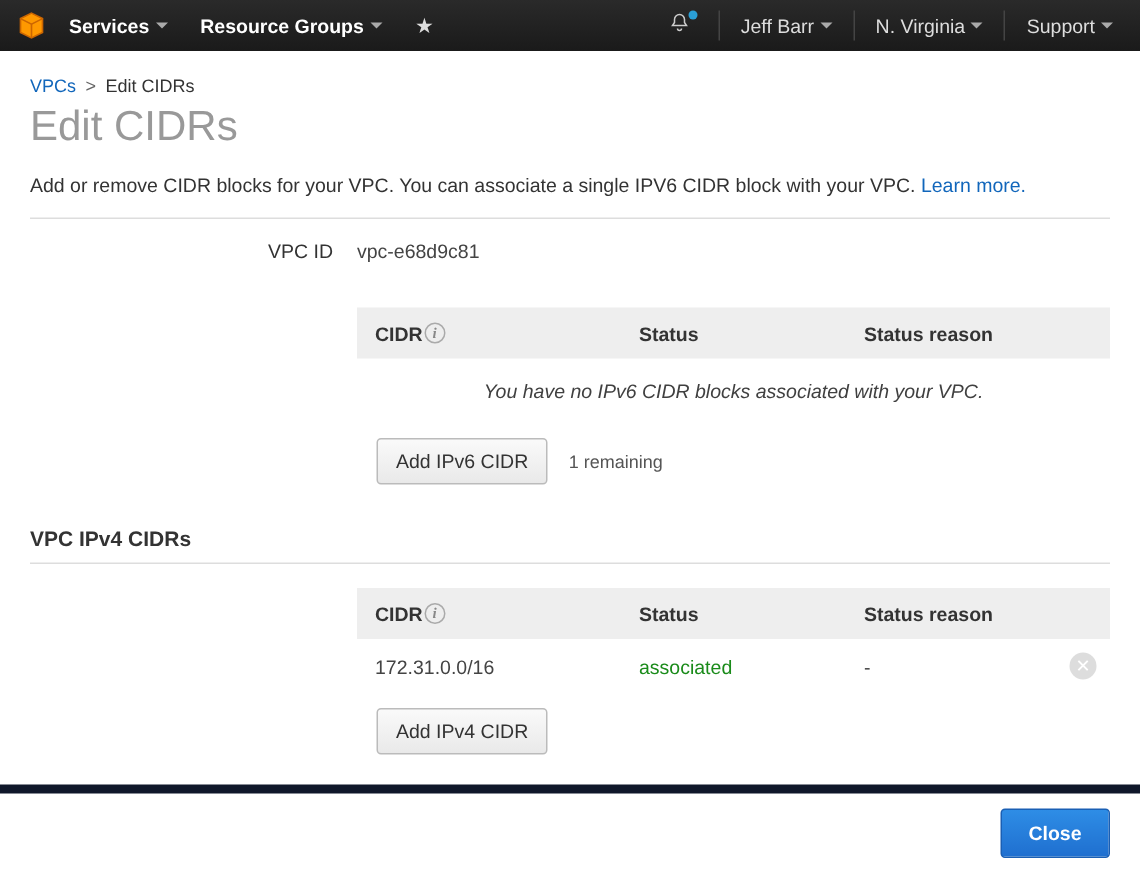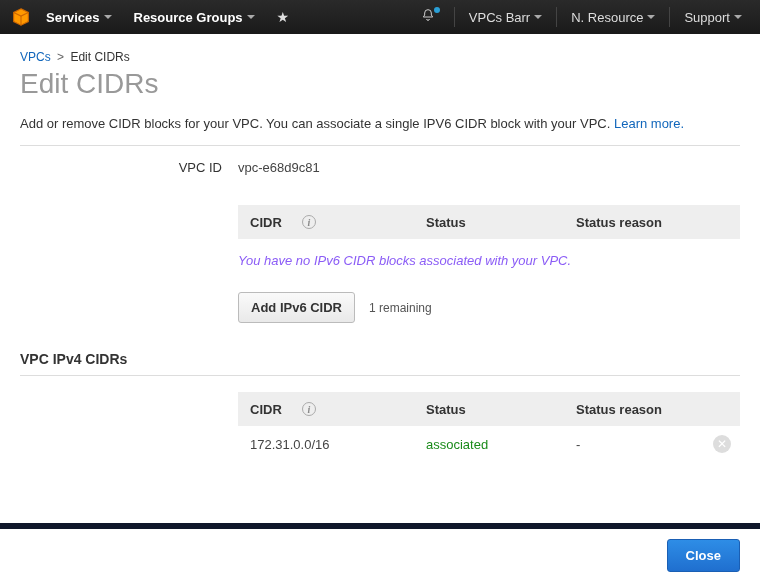--- a/index.html
+++ b/index.html
@@ -247,7 +247,7 @@
   </div>
   <div class="nav-sep"></div>
   <div class="nav-item">
-    <span>VPCs Barr</span>
+    <span>Jeff Barr</span>
     <span class="caret-down"></span>
   </div>
   <div class="nav-sep"></div>

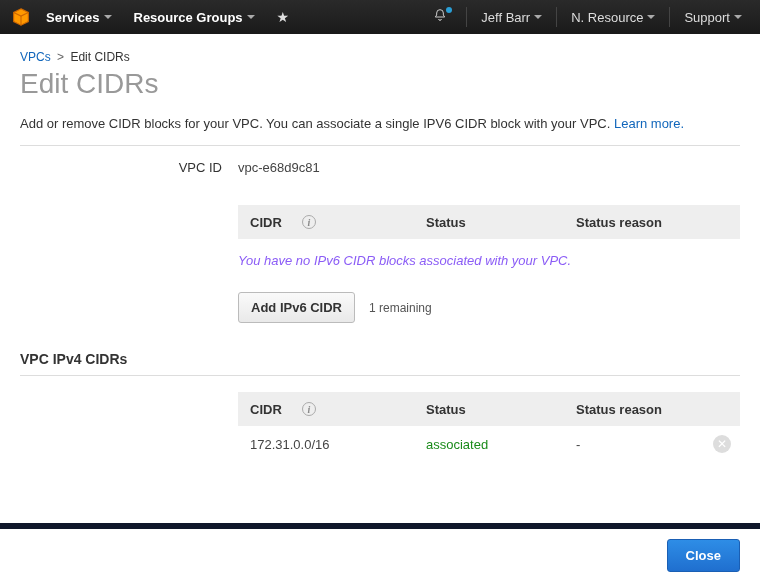--- a/index.html
+++ b/index.html
@@ -252,7 +252,7 @@
   </div>
   <div class="nav-sep"></div>
   <div class="nav-item">
-    <span>N. Resource</span>
+    <span>N. Virginia</span>
     <span class="caret-down"></span>
   </div>
   <div class="nav-sep"></div>

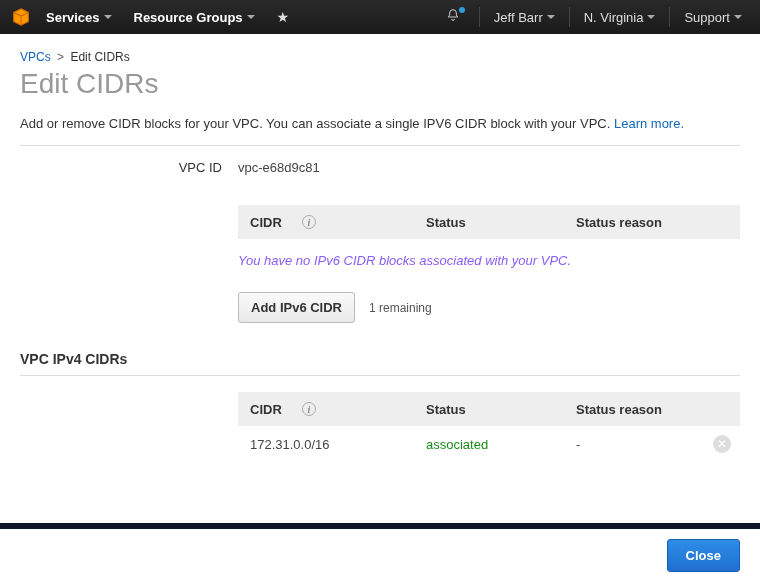--- a/index.html
+++ b/index.html
@@ -126,7 +126,7 @@
       font-size: 13px;
       height: 34px;
     }
-    .col-cidr { width: 180px; padding-left: 12px; display:flex; align-items:center; gap:20px;}
+    .col-cidr { width: 180px; padding-left: 12px; display:flex; align-items:center; gap:1px;}
     .col-status { width: 150px; padding-left: 8px;}
     .col-reason { flex: 1; padding-left: 8px;}
     .col-action { width: 36px; text-align: center; }

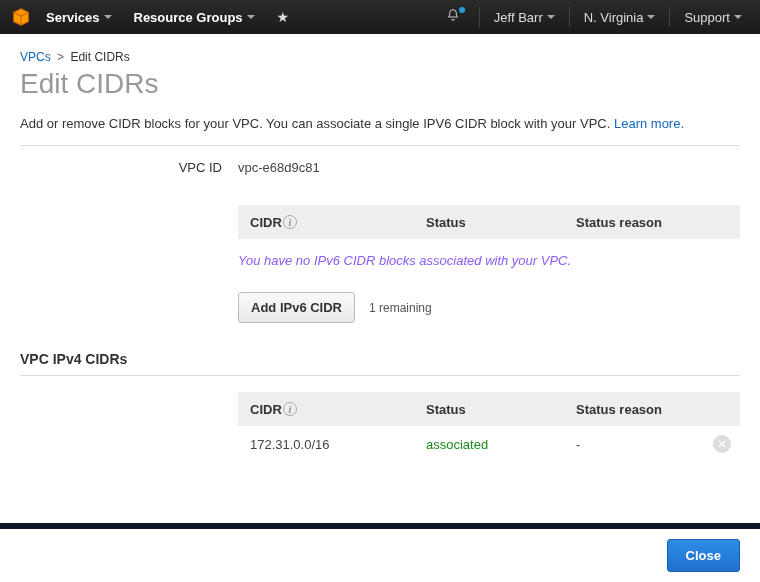--- a/index.html
+++ b/index.html
@@ -144,8 +144,9 @@
     }
 
     .empty-row {
+      text-align: center;
       font-style: italic;
-      color: #8b5cf6;
+      color: #404040;
       padding: 14px 0;
     }
 

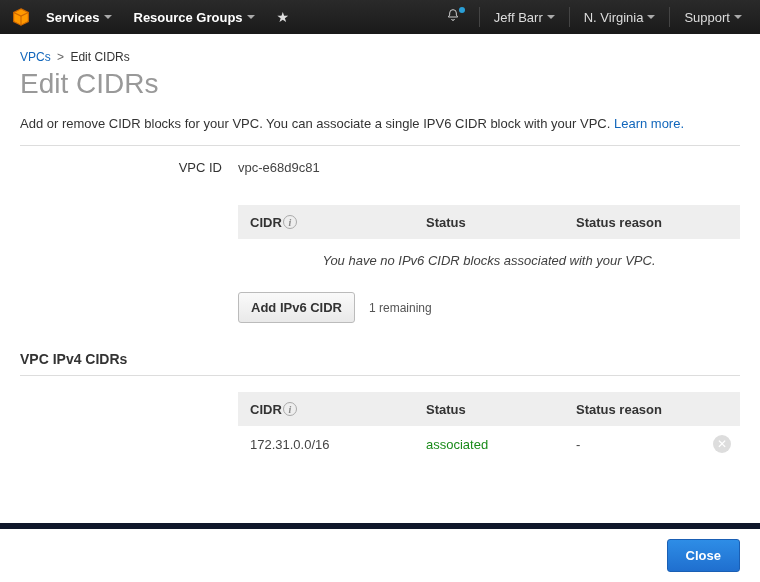--- a/index.html
+++ b/index.html
@@ -183,8 +183,9 @@
       padding: 7px 12px;
       font-size: 13px;
       color: #333;
-      font-weight: 700;
+      font-weight: 400;
       cursor: pointer;
+      margin-left: 13px;
     }
     .remaining { color: #555; font-size: 12px; }
 

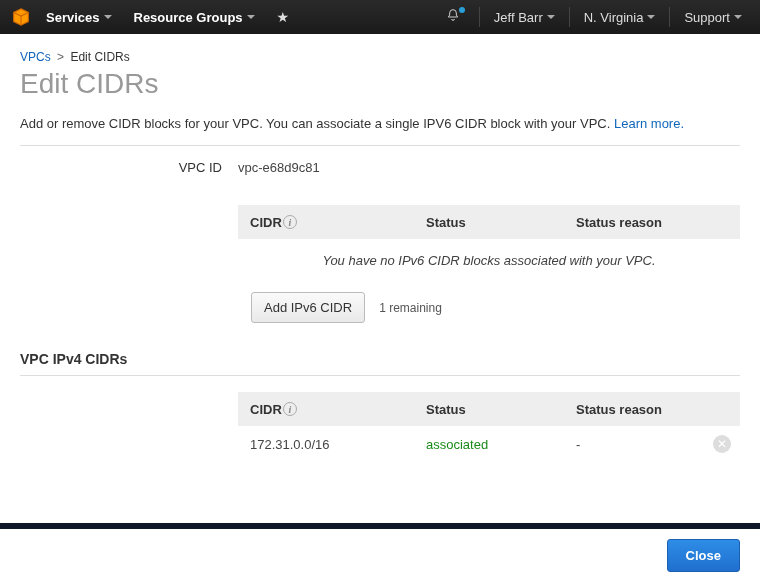--- a/index.html
+++ b/index.html
@@ -323,6 +323,9 @@
       </div>
     </div>
   </div>
+  <div class="action-row">
+    <button class="btn">Add IPv4 CIDR</button>
+  </div>
 
 </div>
 

